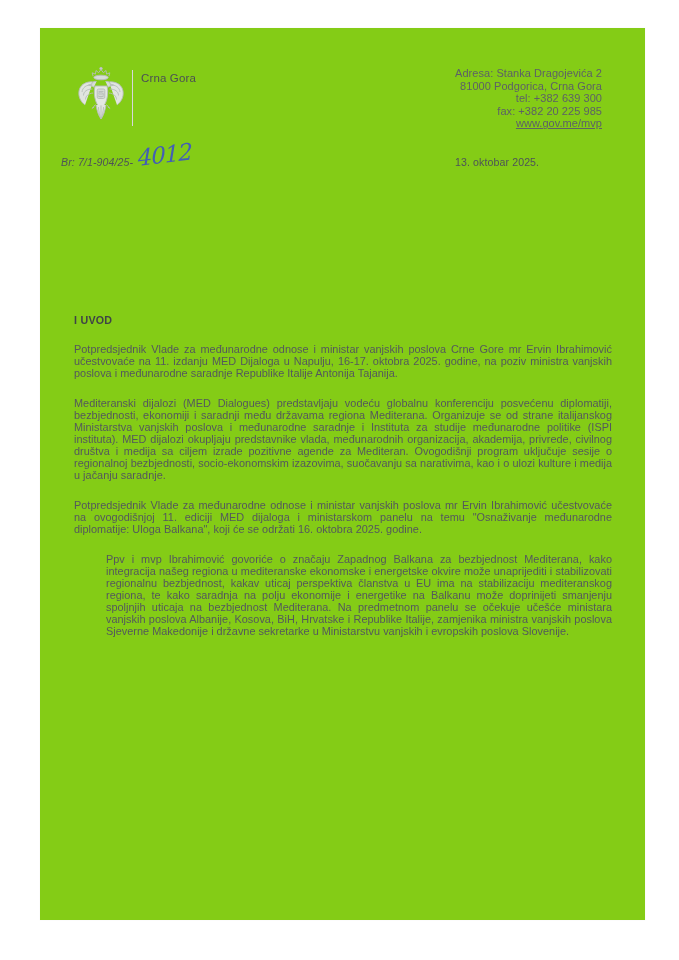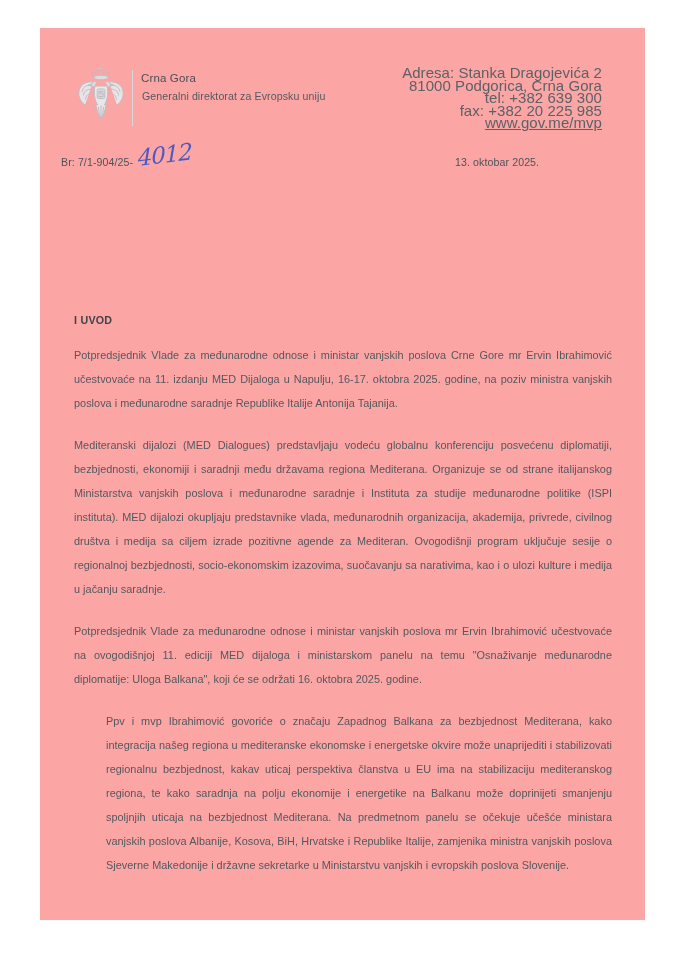--- a/index.html
+++ b/index.html
@@ -21,7 +21,7 @@
     top: 28px;
     width: 605px;
     height: 892px;
-    background: #fca5a5;
+    background: #84cc16;
     box-shadow: 0 0 0 0.5px rgba(0,0,0,0.025);
   }
 

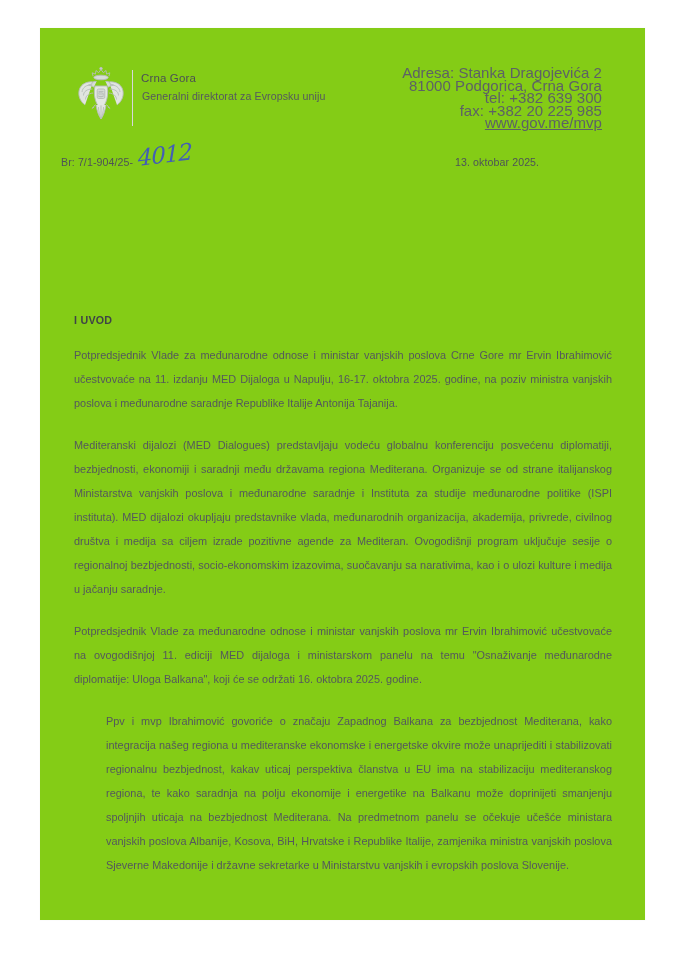--- a/index.html
+++ b/index.html
@@ -76,7 +76,7 @@
     right: 43px;
     top: 39px;
     text-align: right;
-    font-size: 15px;
+    font-size: 11px;
     line-height: 12.6px;
     color: #5d6166;
     letter-spacing: 0.05px;

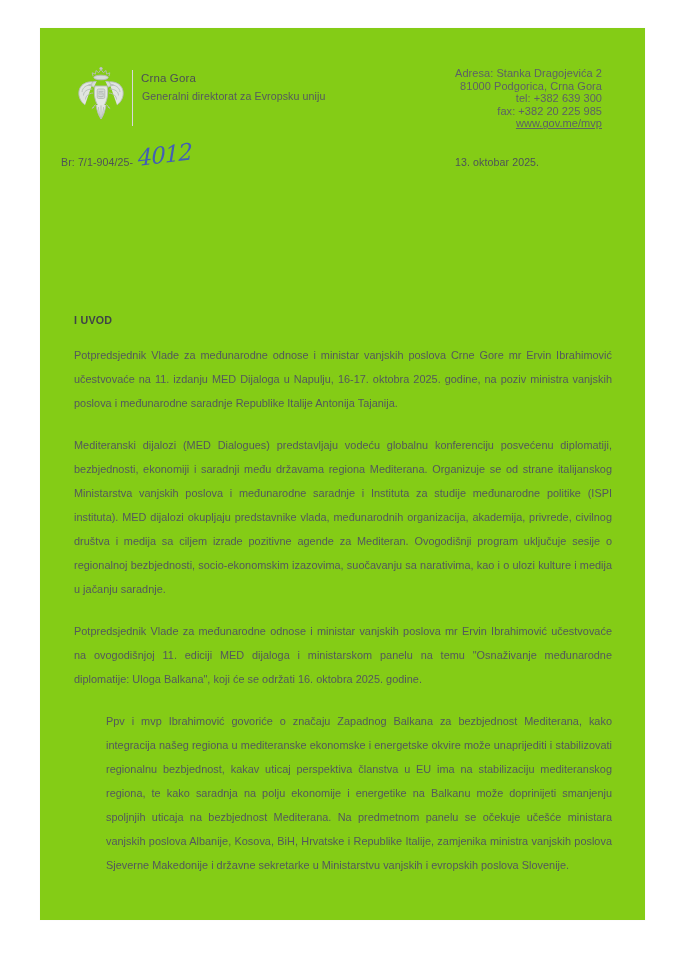--- a/index.html
+++ b/index.html
@@ -221,7 +221,6 @@
 
     <div class="org-block">
       <div class="org-line1">Crna Gora</div>
-      <div class="org-line3">Generalni direktorat za Evropsku uniju</div>
     </div>
 
     <div class="address-block">

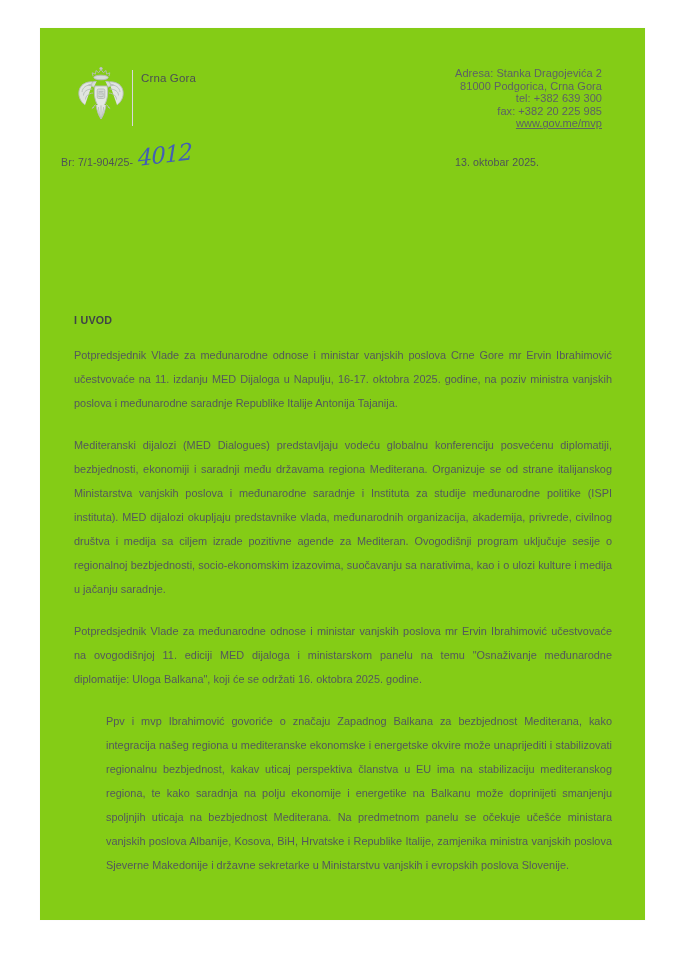--- a/index.html
+++ b/index.html
@@ -103,6 +103,7 @@
     color: #4e5358;
     letter-spacing: 0.1px;
     white-space: nowrap;
+    font-style: italic;
   }
   .ref-hand {
     position: absolute;

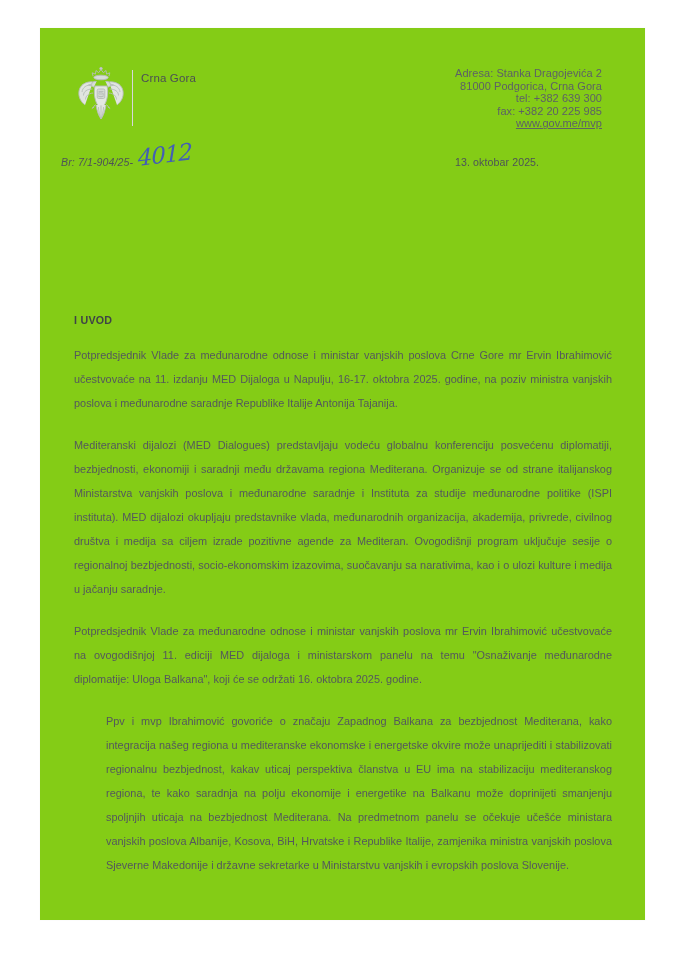--- a/index.html
+++ b/index.html
@@ -172,7 +172,7 @@
   p.para {
     margin: 0 0 18px 0;
     font-size: 10.9px;
-    line-height: 24px;
+    line-height: 12px;
     color: #54585d;
     text-align: justify;
     letter-spacing: 0.02px;

